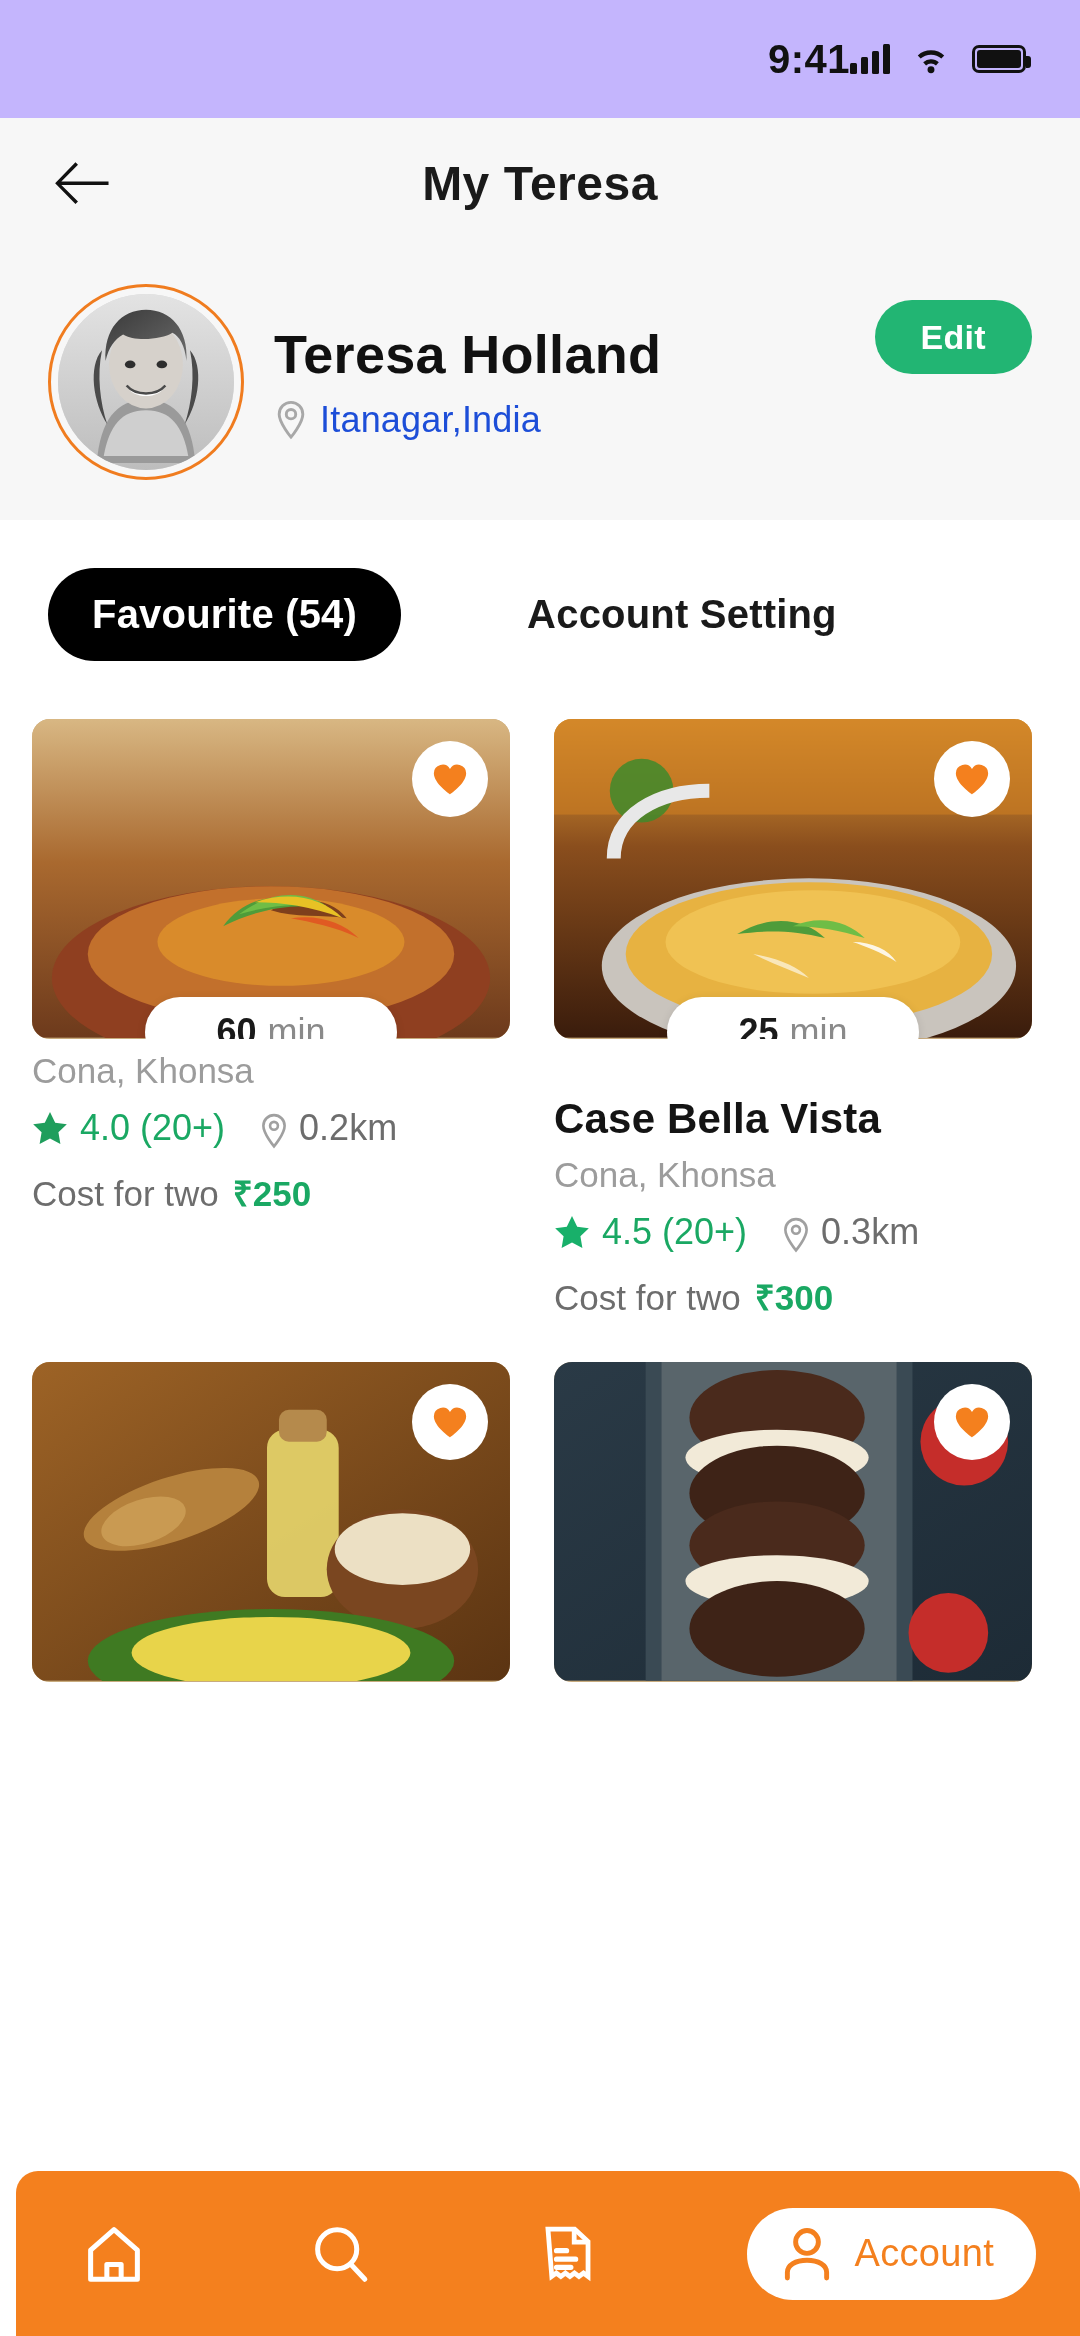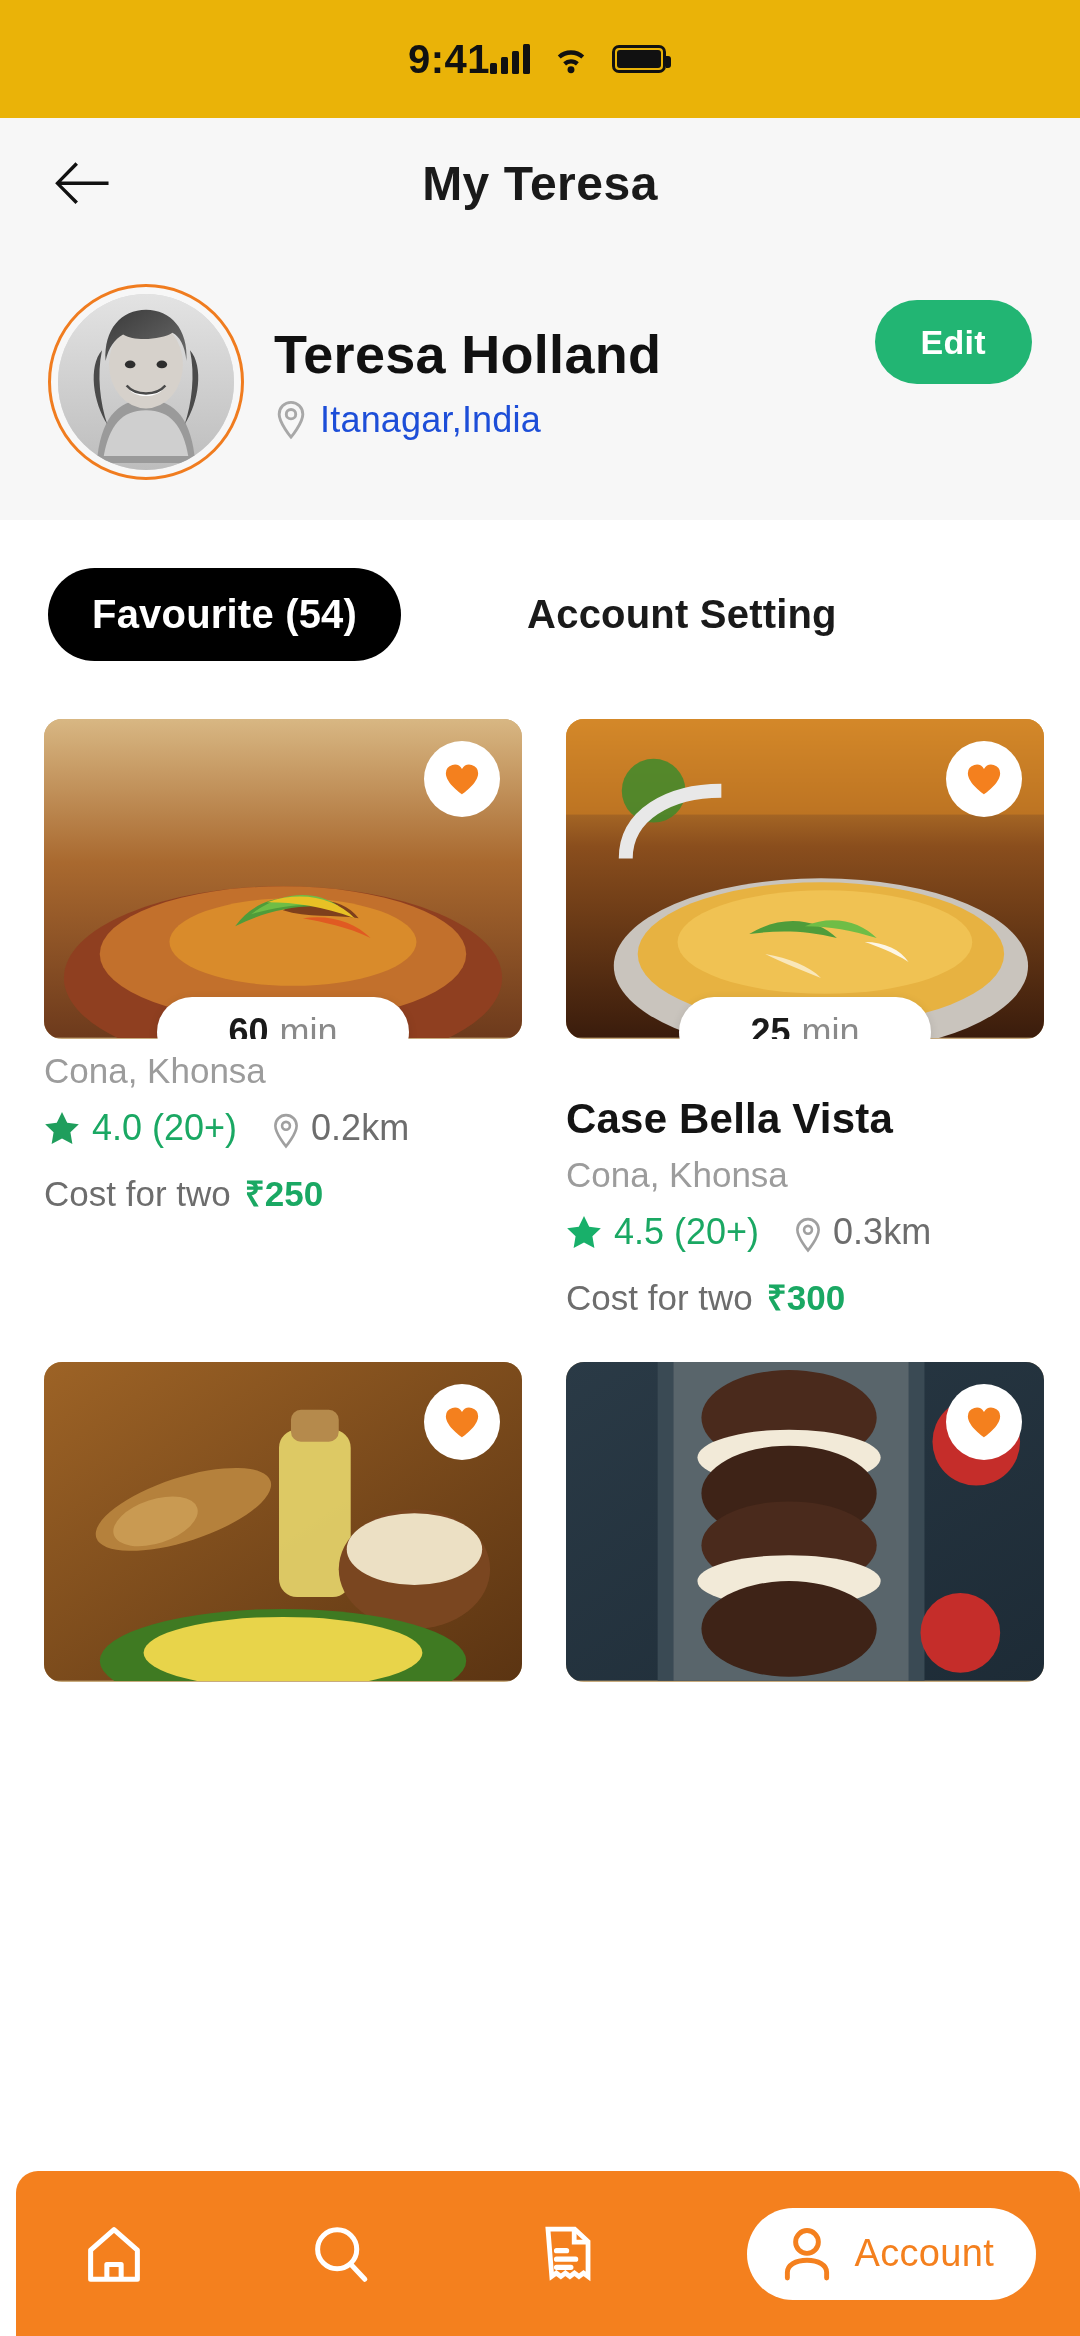--- a/index.html
+++ b/index.html
@@ -14,10 +14,10 @@
   
   .statusbar {
     height:118px;
-    background:#eab308;
+    background:#c4b5fd;
     display:flex;
     align-items:center;
-    justify-content:center;
+    justify-content:flex-end;
     padding:0 54px 0 48px;
   }
   .status-time {

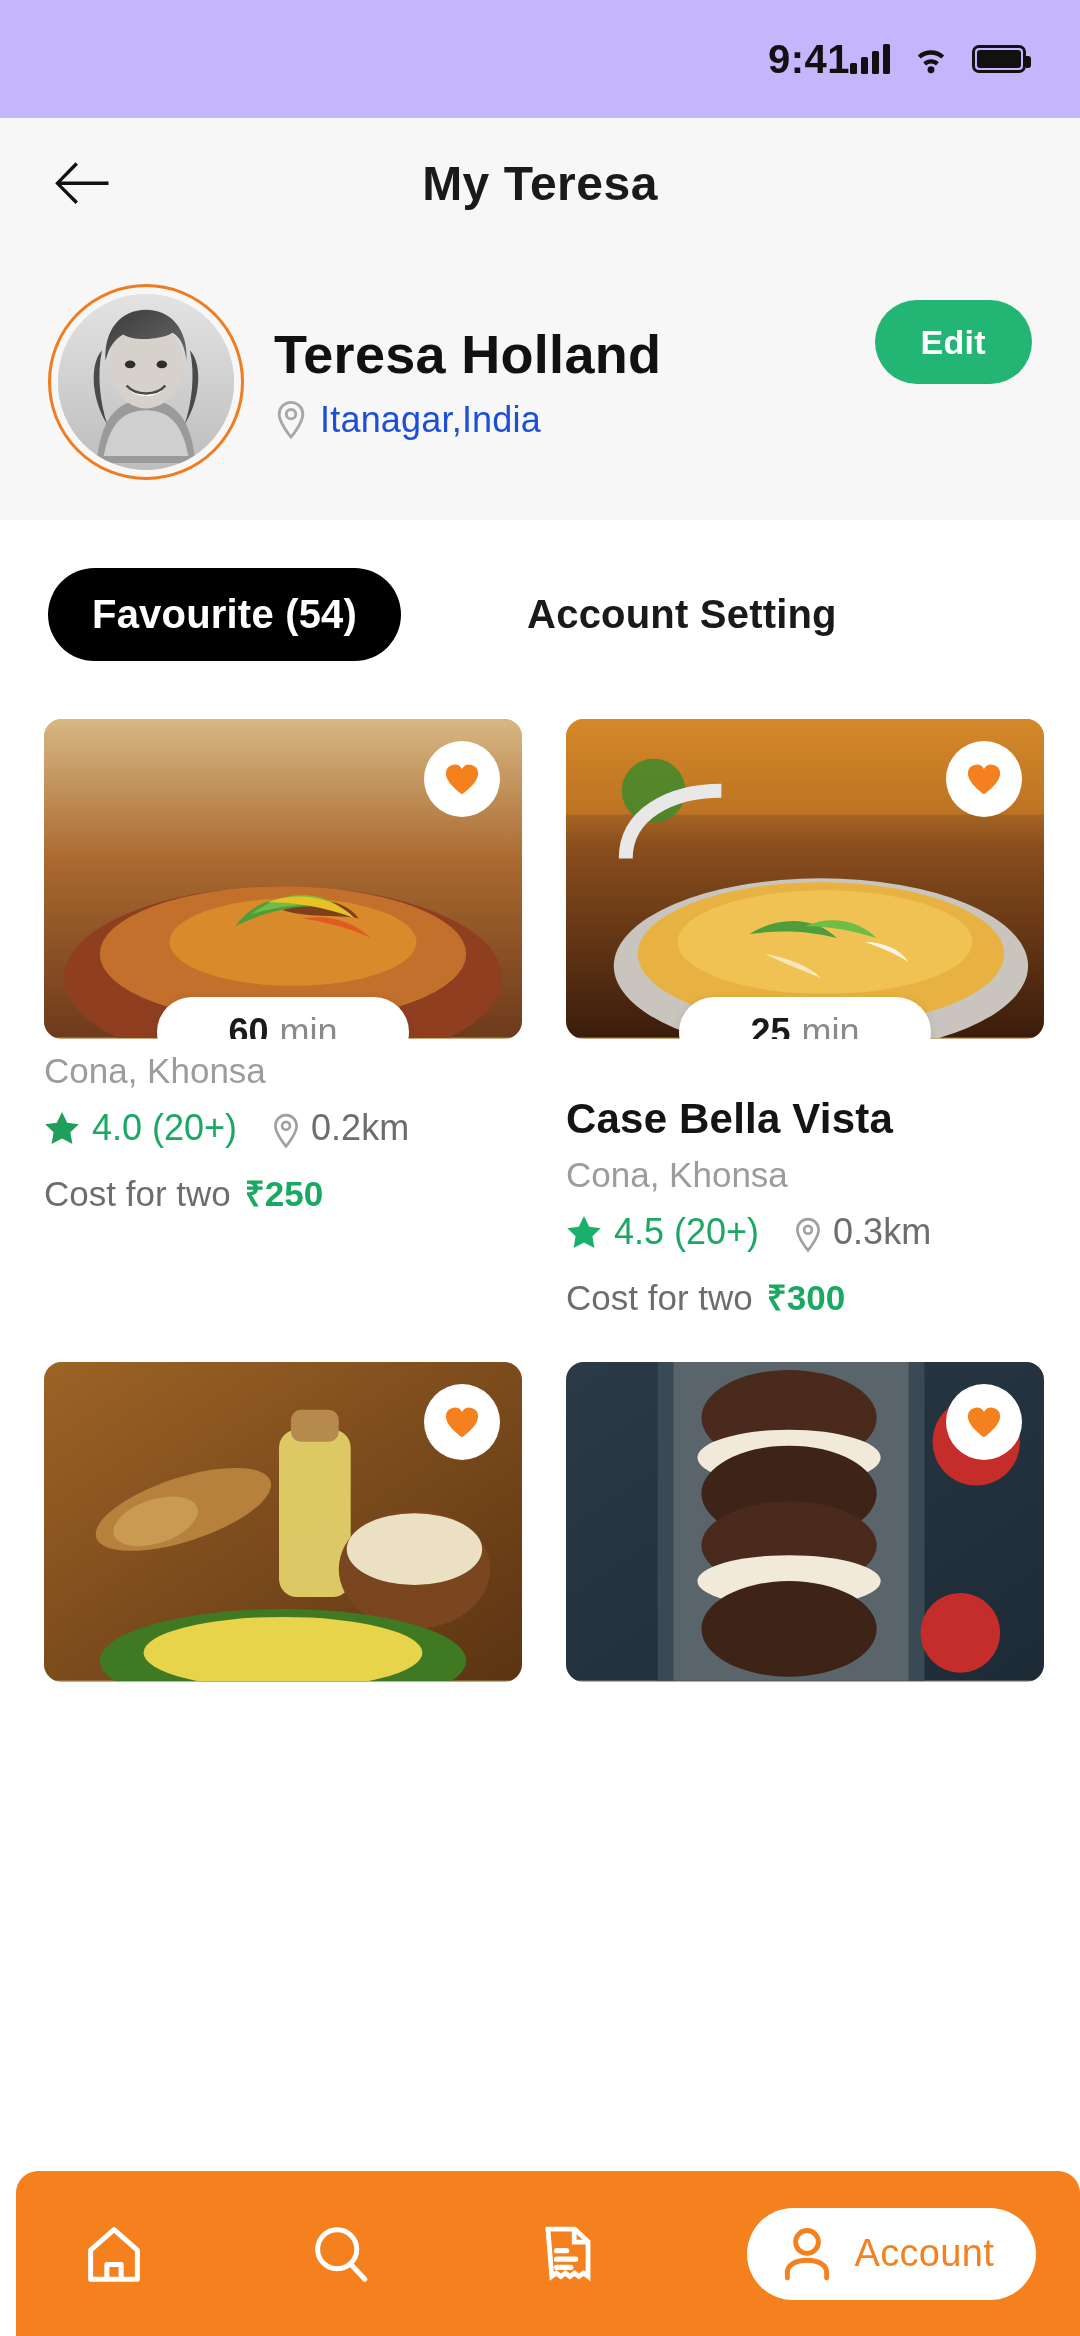--- a/index.html
+++ b/index.html
@@ -113,7 +113,7 @@
     border:none;
     border-radius:42px;
     padding:0 46px;
-    height:84px;
+    height:74px;
     font-size:34px;
     font-weight:600;
     font-family:inherit;

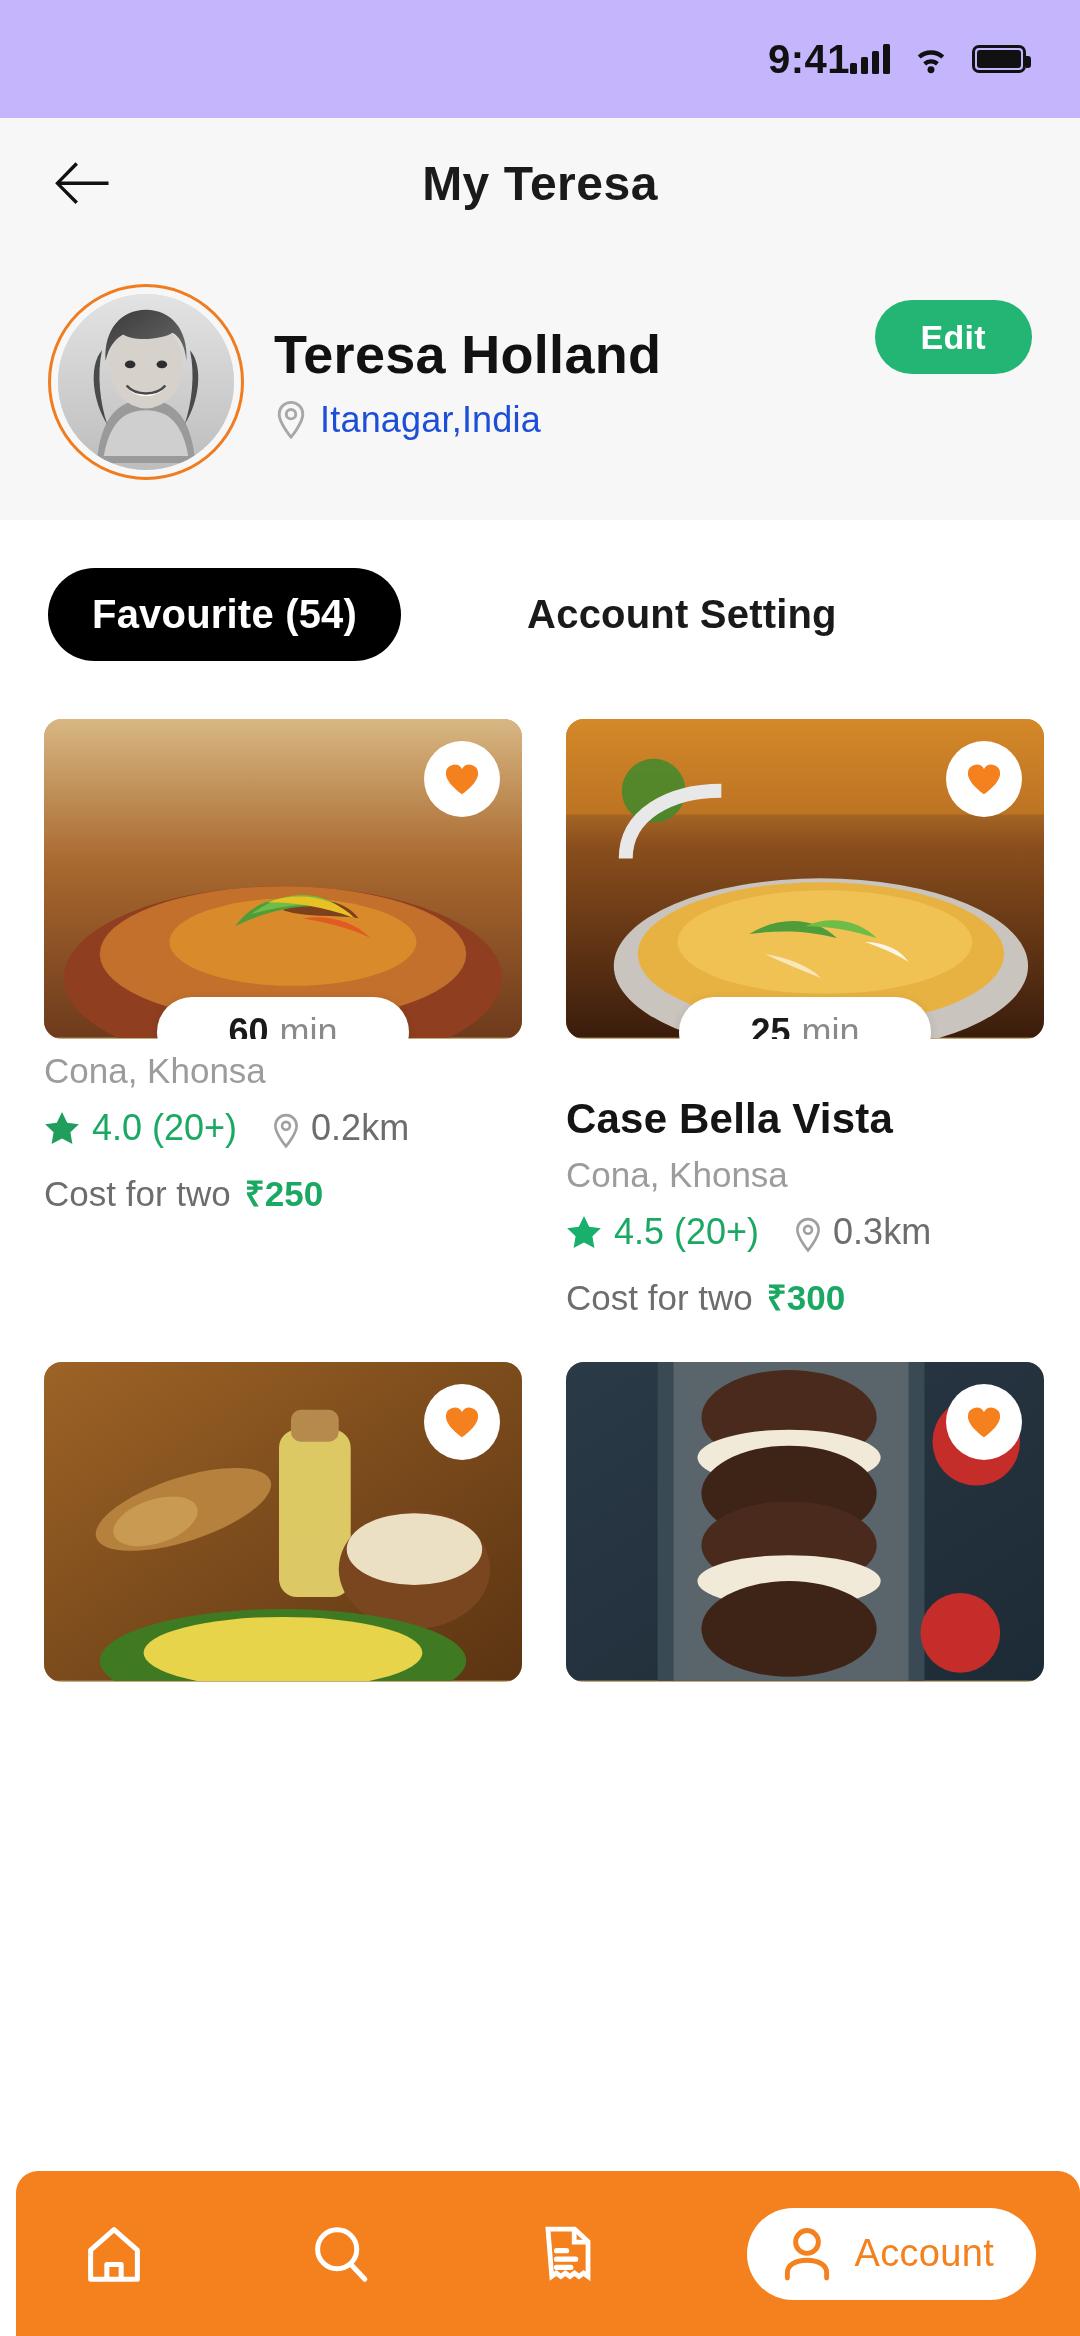--- a/index.html
+++ b/index.html
@@ -149,7 +149,7 @@
 
   
   .cards {
-    padding:58px 36px 0 44px;
+    padding:58px 36px 0 32px;
     display:flex;
     flex-wrap:wrap;
     gap:42px 44px;

